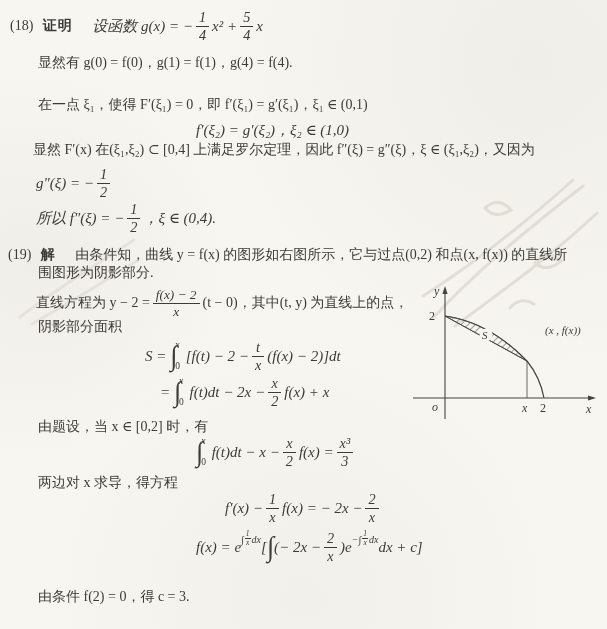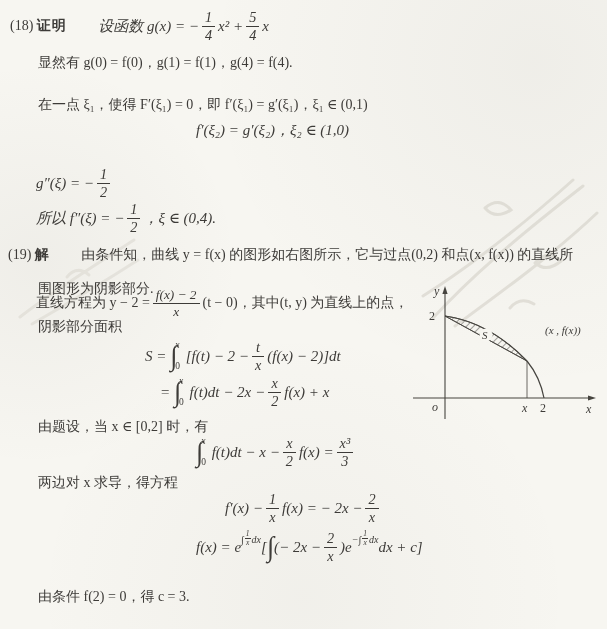--- a/index.html
+++ b/index.html
@@ -17,7 +17,7 @@
   .line{position:absolute;white-space:nowrap;line-height:1.25}
   .eq{font-style:italic;font-size:15px}
   .eq > span{vertical-align:middle}
-  .plabel{}
+  .plabel{margin-right:6px}
   .kw{font-weight:bold;margin-right:28px;letter-spacing:1px}
   .frac{display:inline-block;text-align:center;vertical-align:middle;line-height:1.05;margin:0 3px;font-size:0.95em}
   .frac .num{display:block;border-bottom:1px solid #3d3b38;padding:0 3px 1px}

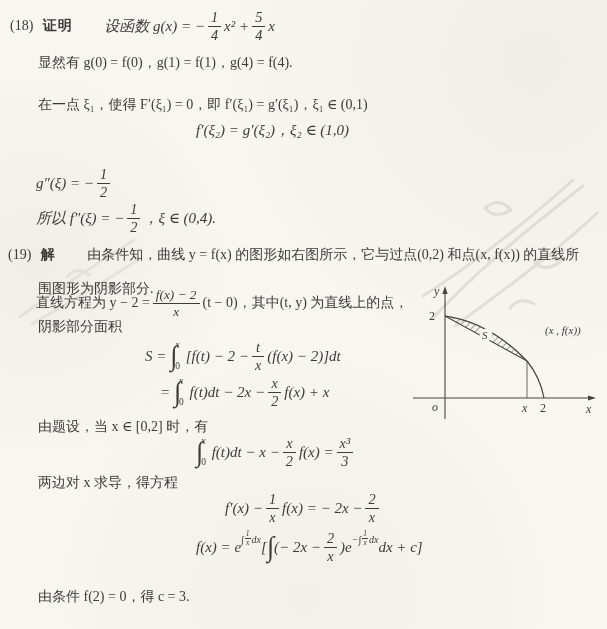--- a/index.html
+++ b/index.html
@@ -18,7 +18,7 @@
   .eq{font-style:italic;font-size:15px}
   .eq > span{vertical-align:middle}
   .plabel{margin-right:6px}
-  .kw{font-weight:bold;margin-right:28px;letter-spacing:1px}
+  .kw{font-weight:bold;margin-right:16px;letter-spacing:1px}
   .frac{display:inline-block;text-align:center;vertical-align:middle;line-height:1.05;margin:0 3px;font-size:0.95em}
   .frac .num{display:block;border-bottom:1px solid #3d3b38;padding:0 3px 1px}
   .frac .den{display:block;padding:1px 3px 0}

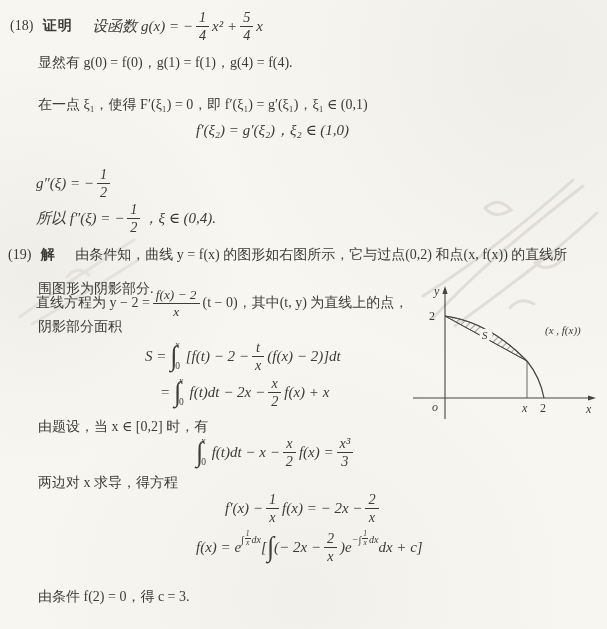--- a/index.html
+++ b/index.html
@@ -67,6 +67,7 @@
   <div class="line" style="left:38px;top:54px">显然有 g(0) = f(0)，g(1) = f(1)，g(4) = f(4).</div>
   <div class="line" style="left:38px;top:96px">在一点 ξ₁，使得 F′(ξ₁) = 0，即 f′(ξ₁) = g′(ξ₁)，ξ₁ ∈ (0,1)</div>
   <div class="line eq" style="left:196px;top:121px">f′(ξ₂) = g′(ξ₂)，ξ₂ ∈ (1,0)</div>
+  <div class="line" style="left:33px;top:141px">显然 F′(x) 在(ξ₁,ξ₂) ⊂ [0,4] 上满足罗尔定理，因此 f″(ξ) = g″(ξ)，ξ ∈ (ξ₁,ξ₂)，又因为</div>
 
   <div class="line eq" style="left:36px;top:167px">
     <span>g″(ξ) = −</span><span class="frac"><span class="num">1</span><span class="den">2</span></span>

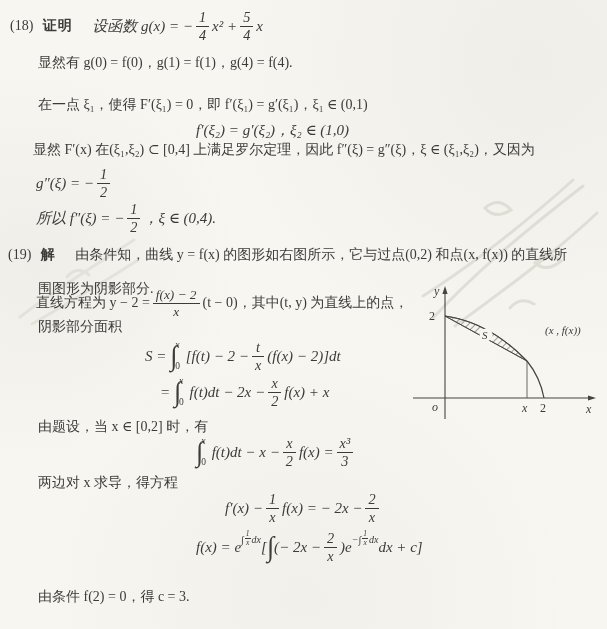--- a/index.html
+++ b/index.html
@@ -82,7 +82,7 @@
     <span class="kw">解</span>
     <span>由条件知，曲线 y = f(x) 的图形如右图所示，它与过点(0,2) 和点(x, f(x)) 的直线所</span>
   </div>
-  <div class="line" style="left:38px;top:280px">围图形为阴影部分.</div>
+  <div class="line" style="left:38px;top:264px">围图形为阴影部分.</div>
 
   <div class="line" style="left:36px;top:288px">
     <span>直线方程为 y − 2 =</span><span class="frac eq"><span class="num">f(x) − 2</span><span class="den">x</span></span><span>(t − 0)，其中(t, y) 为直线上的点，</span>

